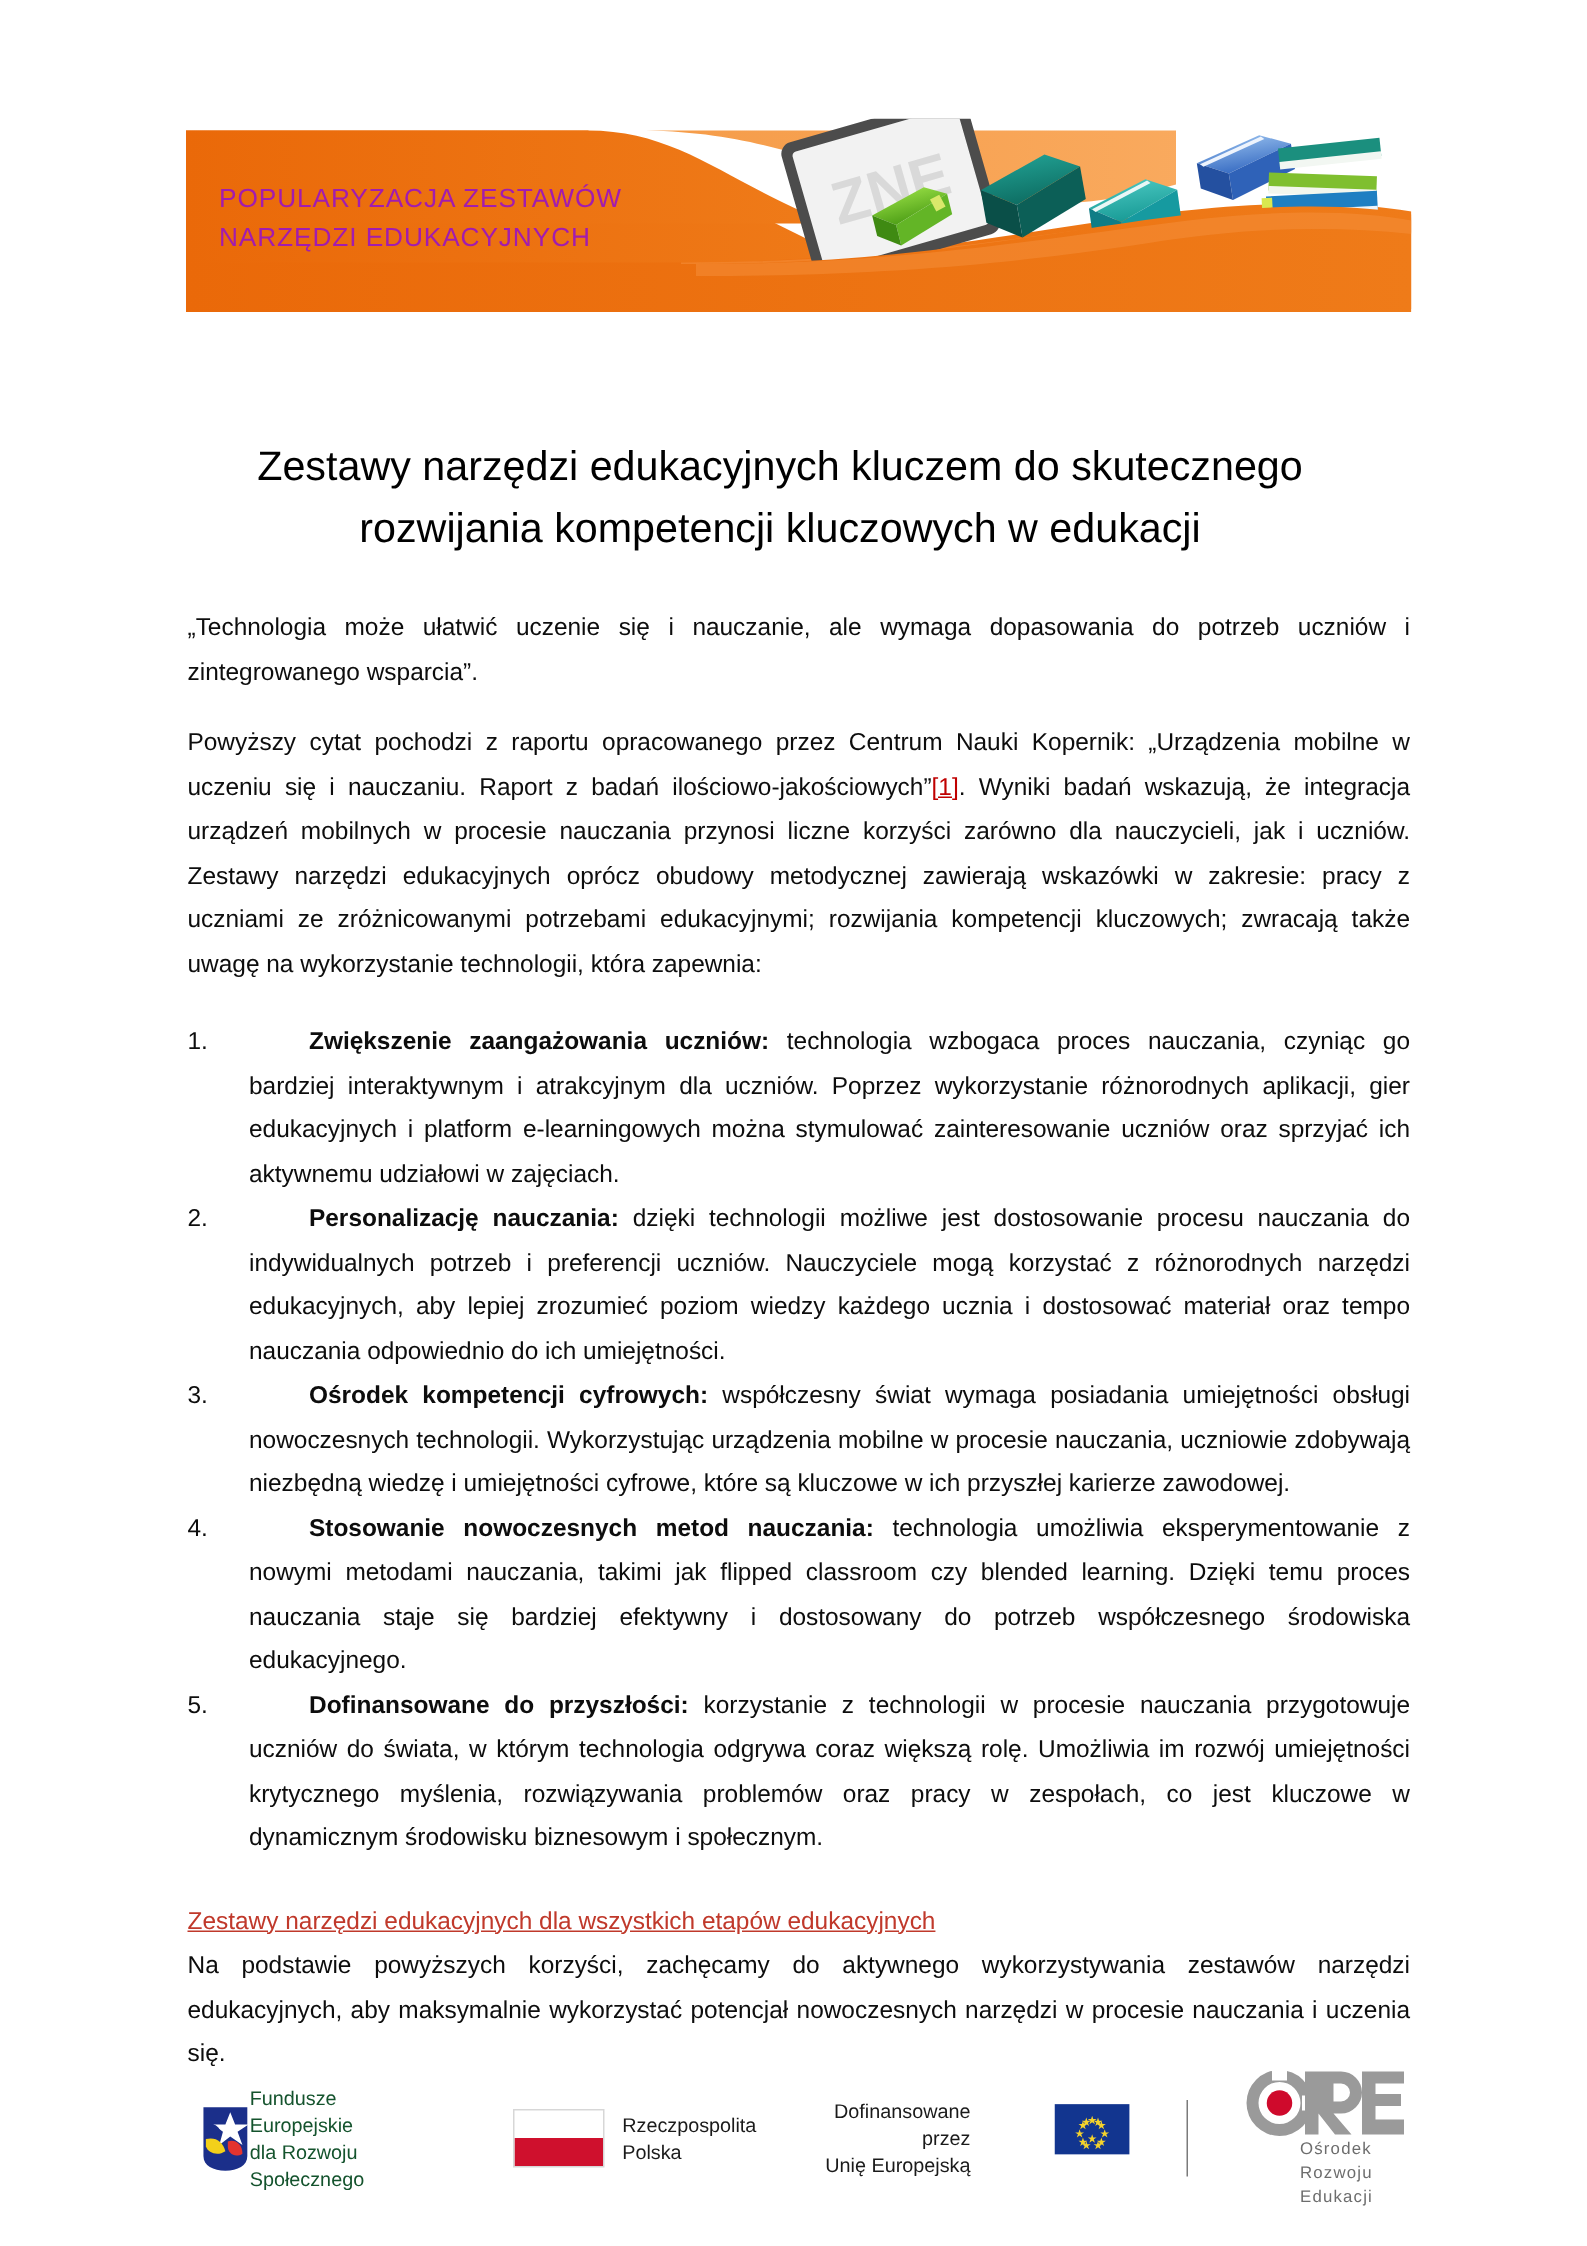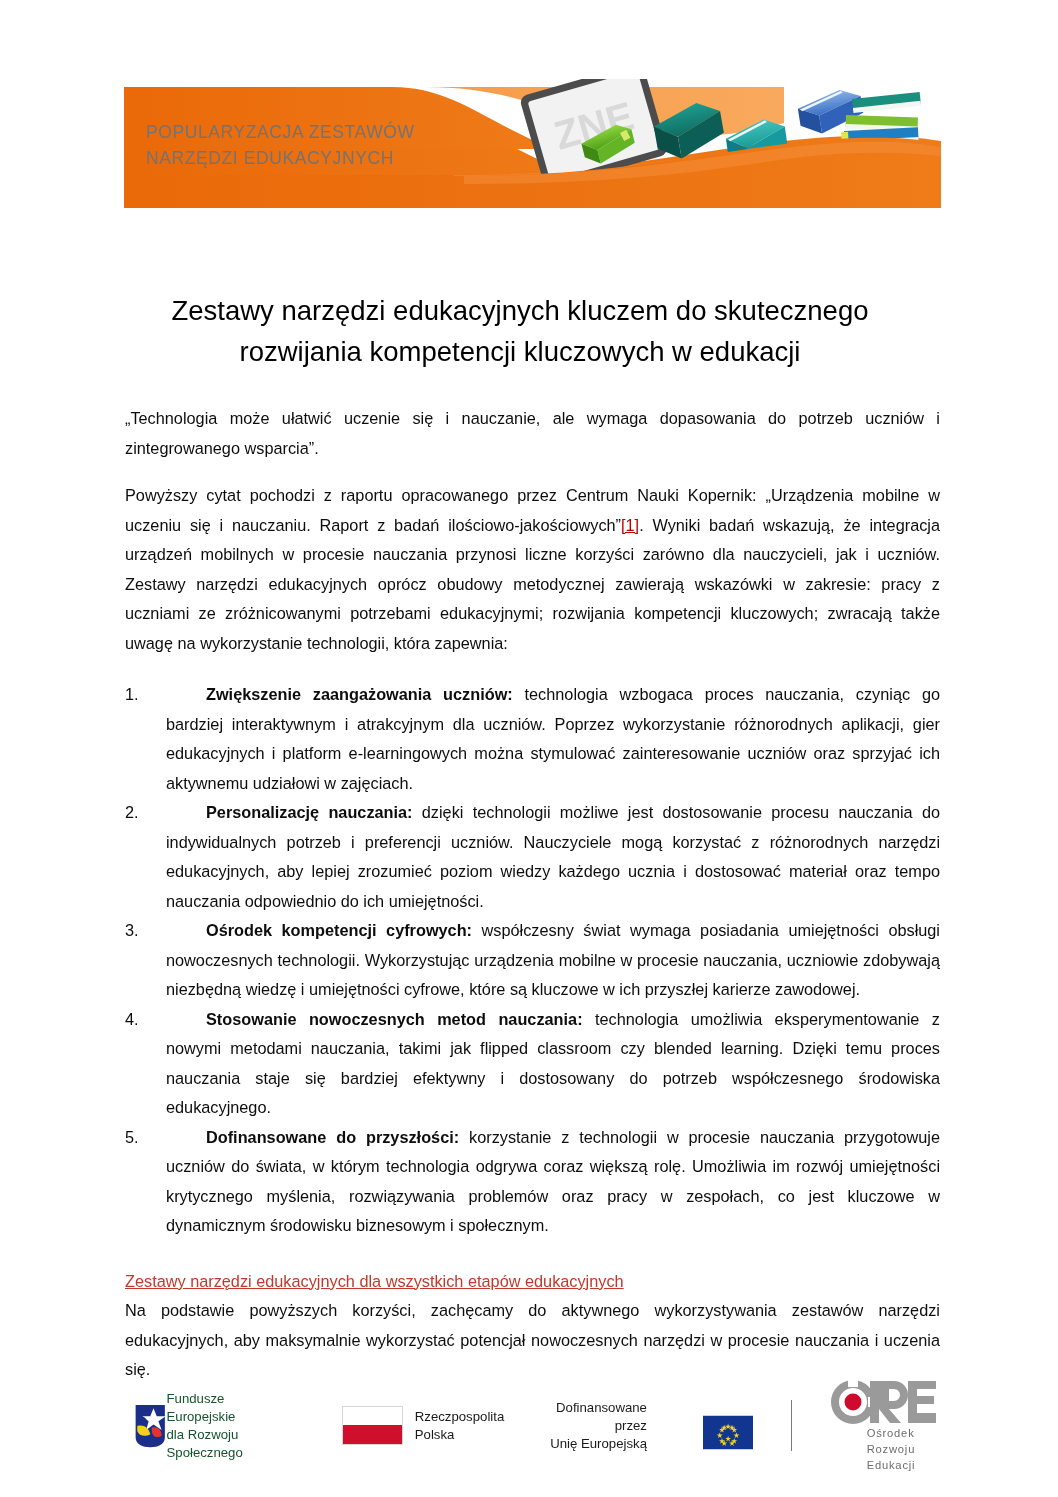--- a/index.html
+++ b/index.html
@@ -43,7 +43,7 @@
     position: absolute;
     left: 22px;
     top: 40px;
-    color: #737373;
+    color: #a21caf;
     font-size: 17.5px;
     letter-spacing: 0.6px;
     line-height: 26px;

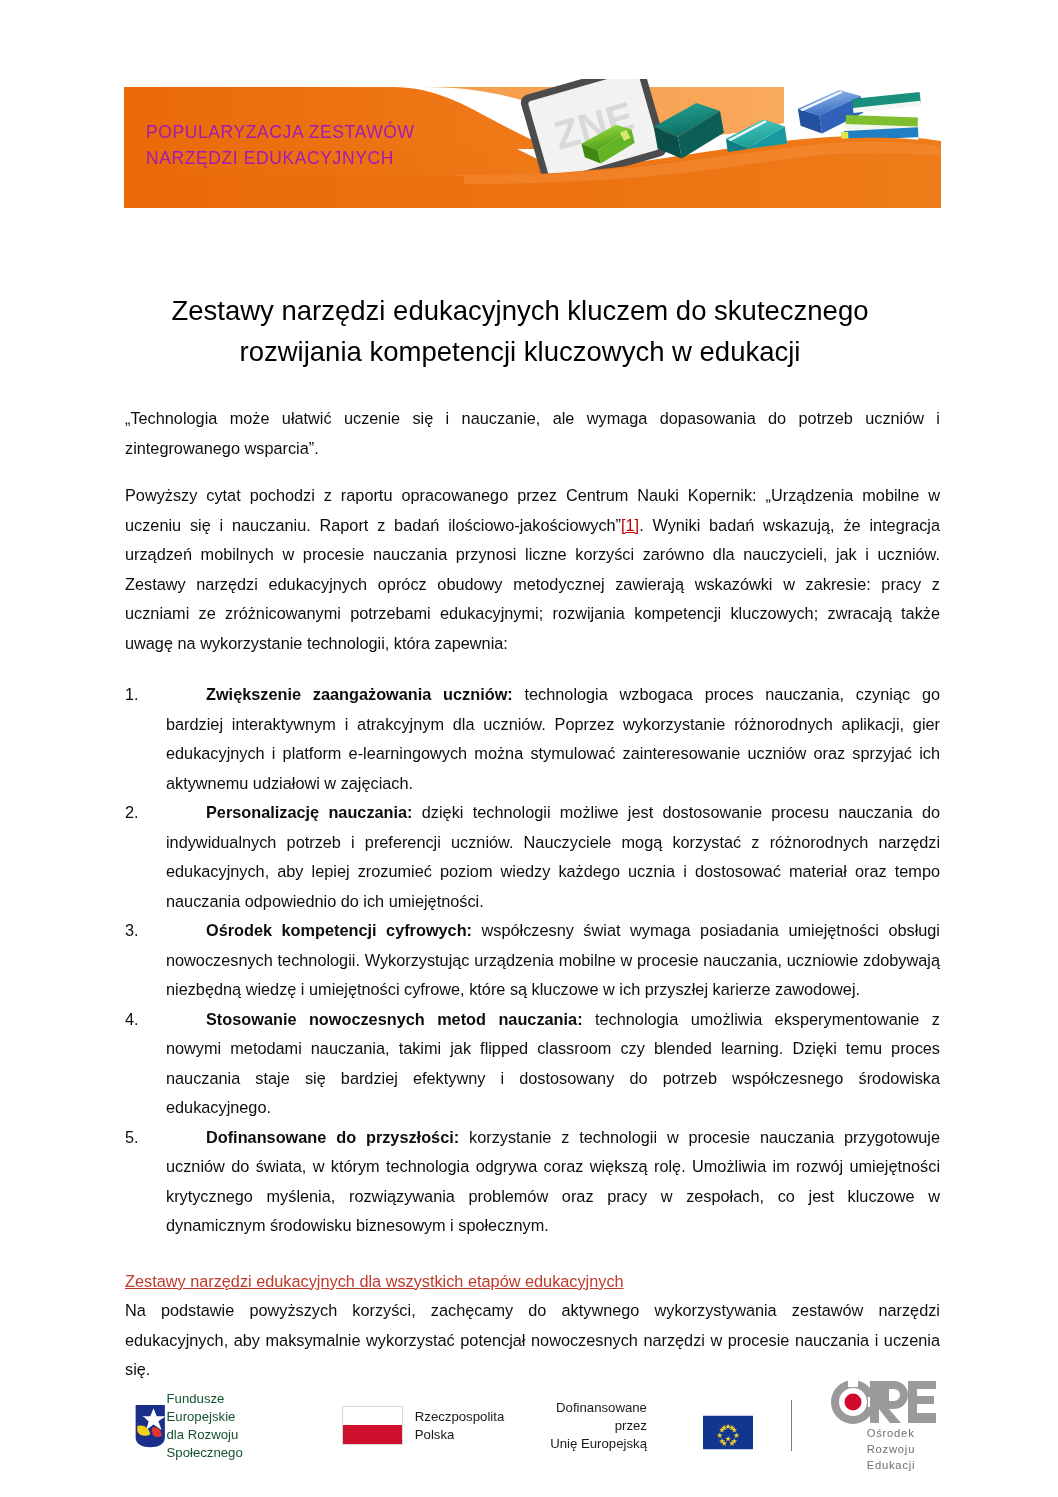--- a/index.html
+++ b/index.html
@@ -149,7 +149,7 @@
     color: #1a1a1a;
     white-space: pre-line;
   }
-  .eu-block { margin-left: 40px; display:flex; align-items:flex-end;gap:44px; }
+  .eu-block { margin-left: 40px; display:flex; align-items:flex-start;gap:44px; }
   .eu-text {
     font-size: 13.2px;
     line-height: 18px;

